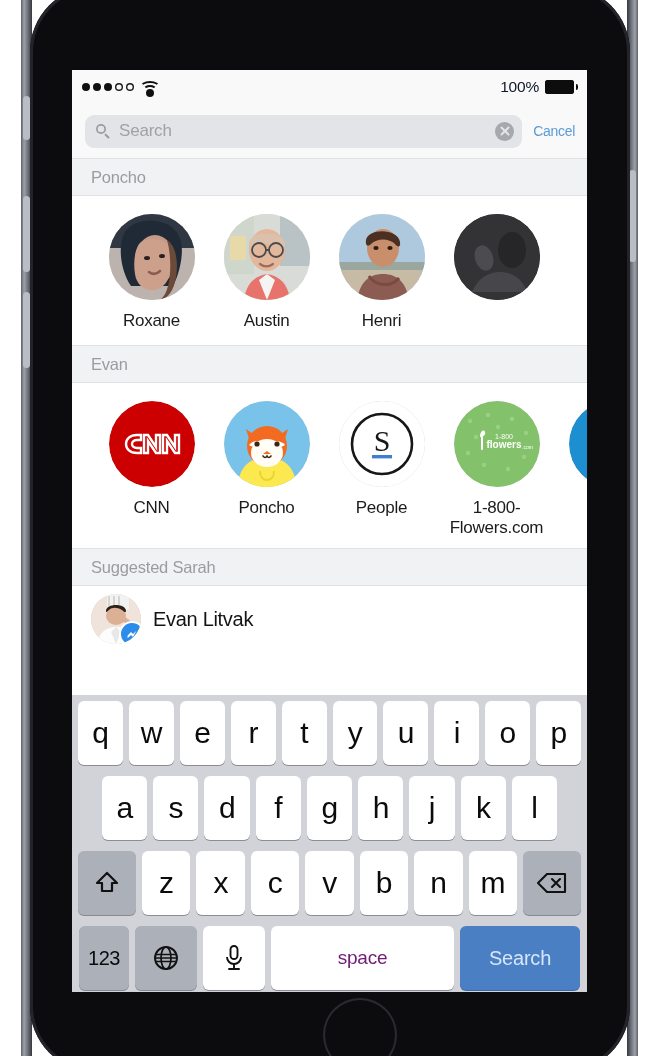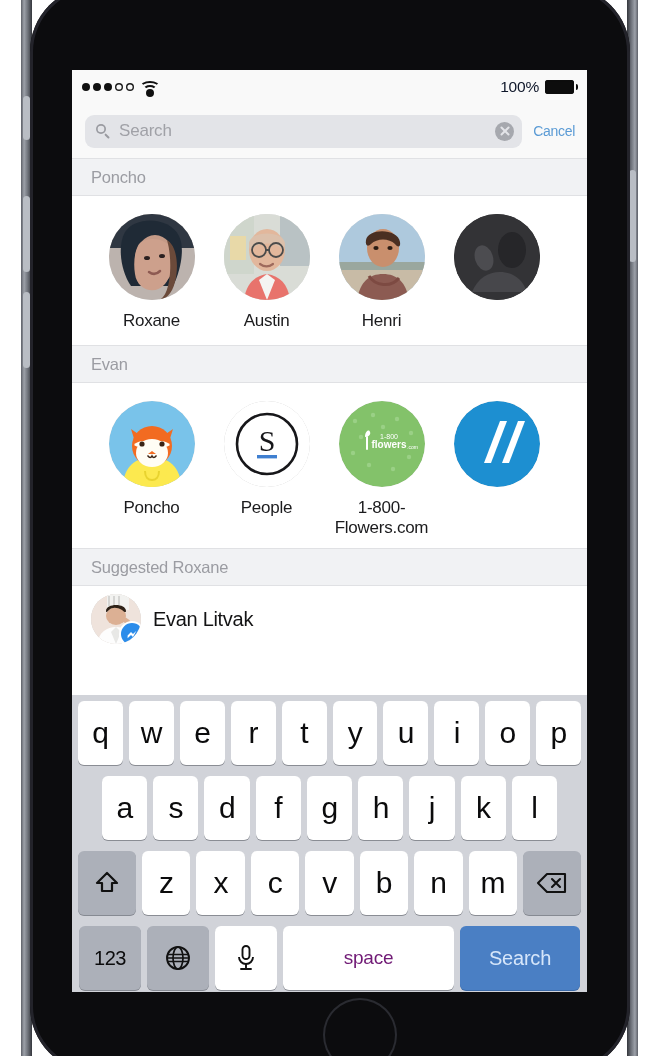--- a/index.html
+++ b/index.html
@@ -286,6 +286,19 @@
     <div class="sec-head">Evan</div>
     <div class="strip bots">
 
+      <div class="cell">
+        <div class="av">
+          <svg class="ph" viewBox="0 0 86 86">
+            <circle cx="43" cy="43" r="43" fill="#cc0000"></circle>
+            <g fill="none" stroke="#fff" stroke-width="2.4">
+              <path d="M28 34c-7 0-11 4-11 9s4 9 11 9h4v-5h-4c-3 0-5-1.7-5-4s2-4 5-4h4v-5z"></path>
+              <path d="M35 52V34h4l8 12V34h4v18h-4l-8-12v12z"></path>
+              <path d="M54 52V34h4l8 12V34h4v18h-4l-8-12v12z"></path>
+            </g>
+          </svg>
+        </div>
+        <div class="nm">CNN</div>
+      </div>
 
       <div class="cell">
         <div class="av">

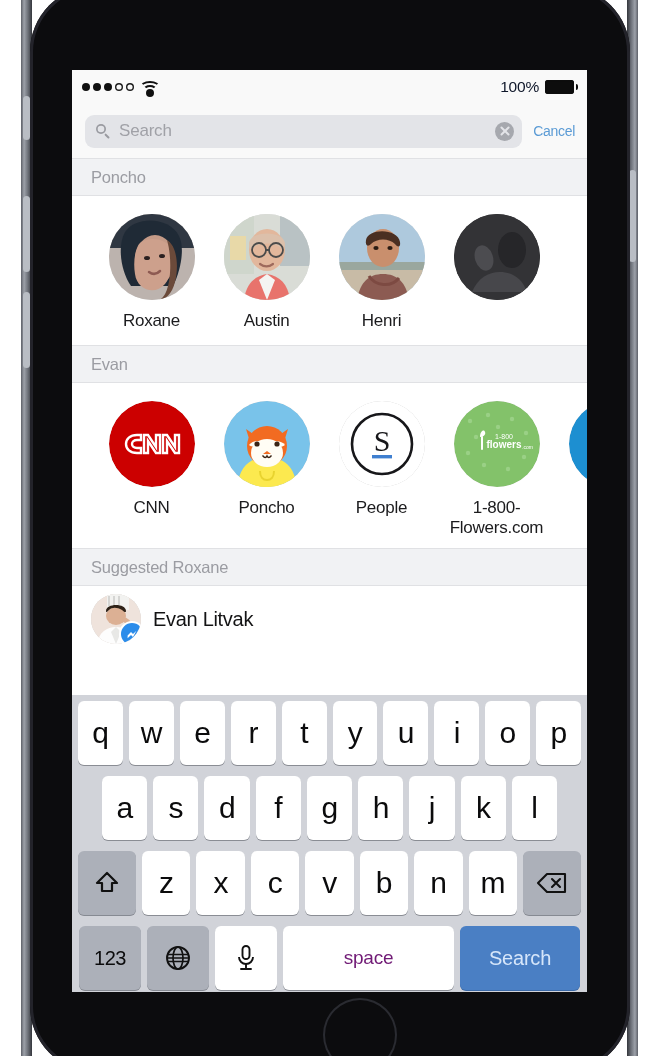--- a/index.html
+++ b/index.html
@@ -372,7 +372,7 @@
       </div>
     </div>
 
-    <div class="sec-head">Suggested Roxane</div>
+    <div class="sec-head">Suggested Sarah</div>
 
     <div class="sug-row">
       <div class="sug-av">

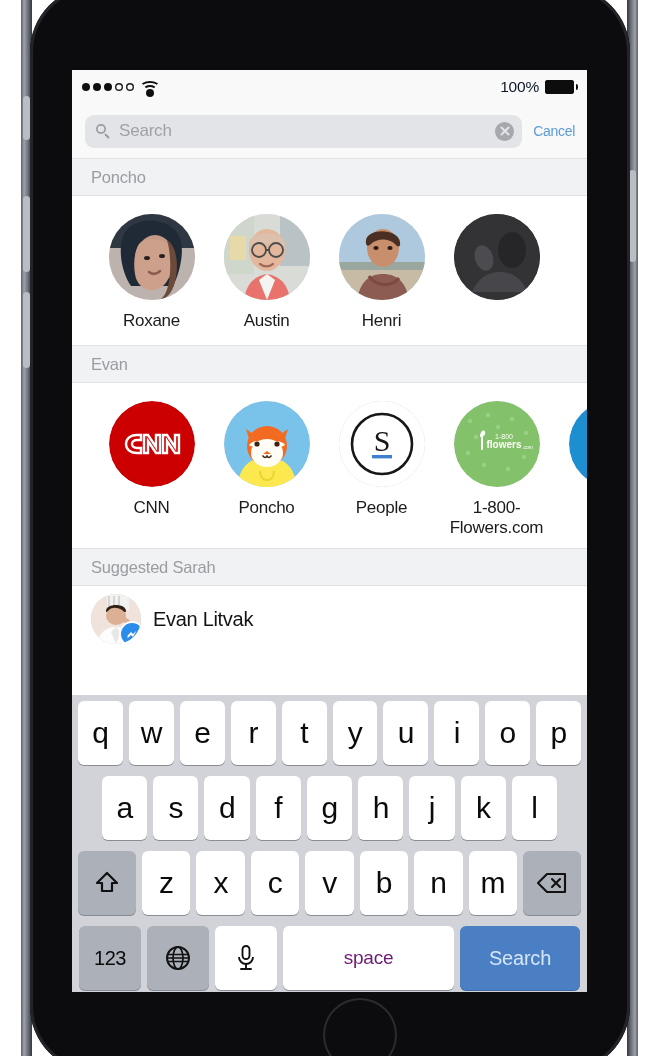--- a/index.html
+++ b/index.html
@@ -144,7 +144,7 @@
   .key.space{flex:1 1 auto;font-size:19px;color:#701a75;letter-spacing:-.2px;}
   .key.search{background:#4a7fc4;color:#d6e6fa;font-size:20px;flex:0 0 auto;width:120px;
     box-shadow:0 1px 0 #3c6aa6;letter-spacing:-.2px;}
-  .key.num{flex:0 0 auto;width:62px;font-size:20px;}
+  .key.num{flex:0 0 auto;width:50px;font-size:20px;}
   .key.mic{flex:0 0 auto;width:62px;}
   .key.globe{flex:0 0 auto;width:62px;}
   .spacer-sm{width:24px;flex:0 0 auto;}

